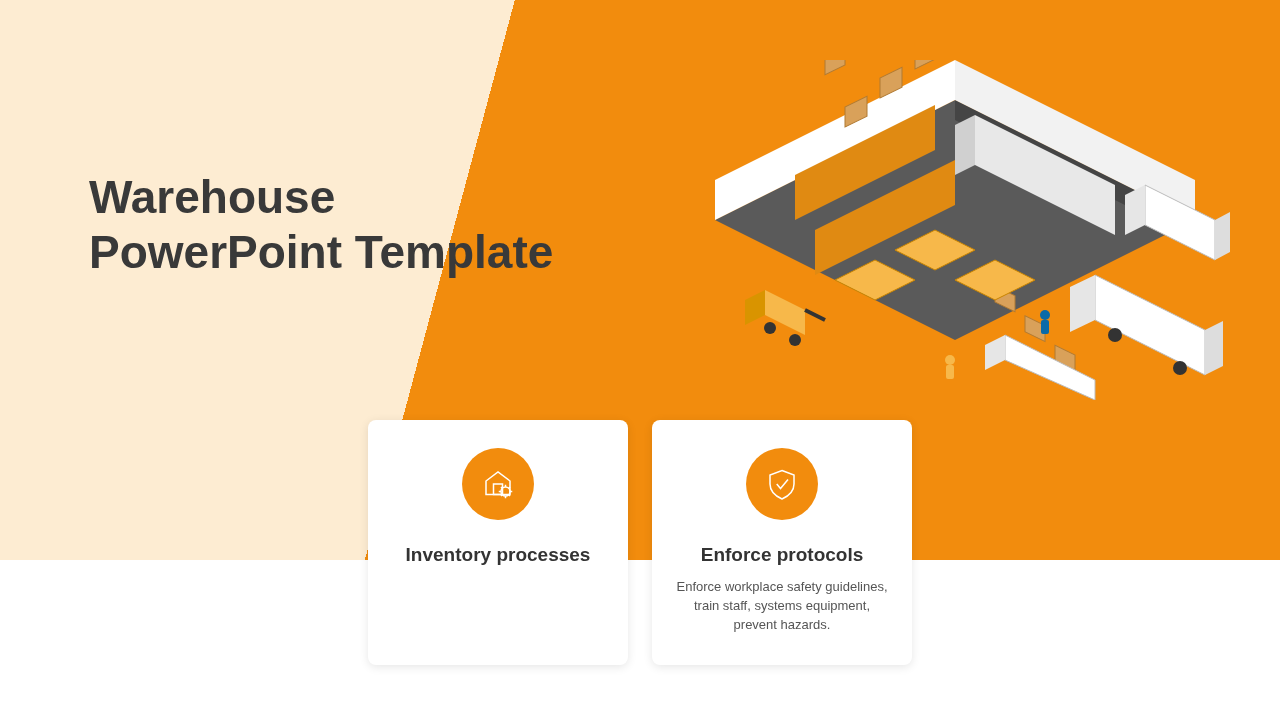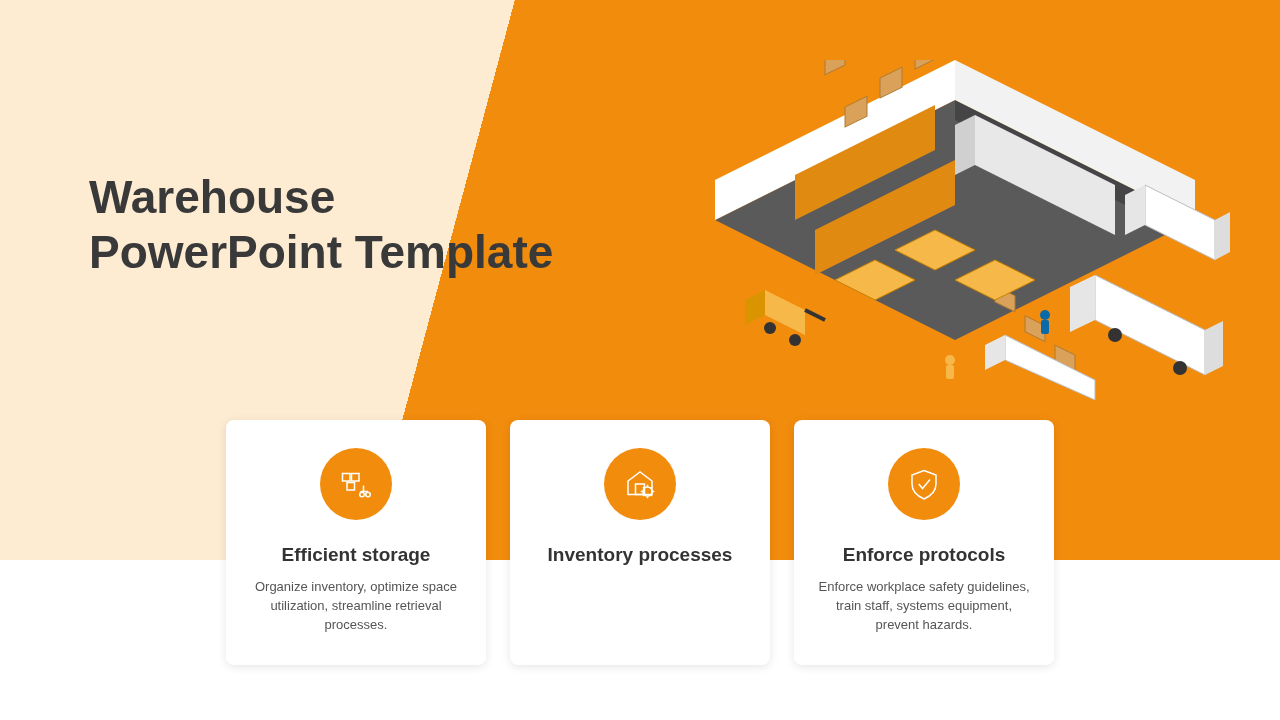--- a/index.html
+++ b/index.html
@@ -161,20 +161,6 @@
 
   <div class="cards">
 
-    <div class="card">
-      <div class="card-icon">
-        <svg viewBox="0 0 48 48">
-          <rect x="6" y="10" width="10" height="10"></rect>
-          <rect x="18" y="10" width="10" height="10"></rect>
-          <rect x="12" y="22" width="10" height="10"></rect>
-          <path d="M30 34h10M34 26v8"></path>
-          <circle cx="32" cy="38" r="3"></circle>
-          <circle cx="40" cy="38" r="3"></circle>
-        </svg>
-      </div>
-      <div class="card-title">Efficient storage</div>
-      <div class="card-desc">Organize inventory, optimize space utilization, streamline retrieval processes.</div>
-    </div>
 
     <div class="card">
       <div class="card-icon">

